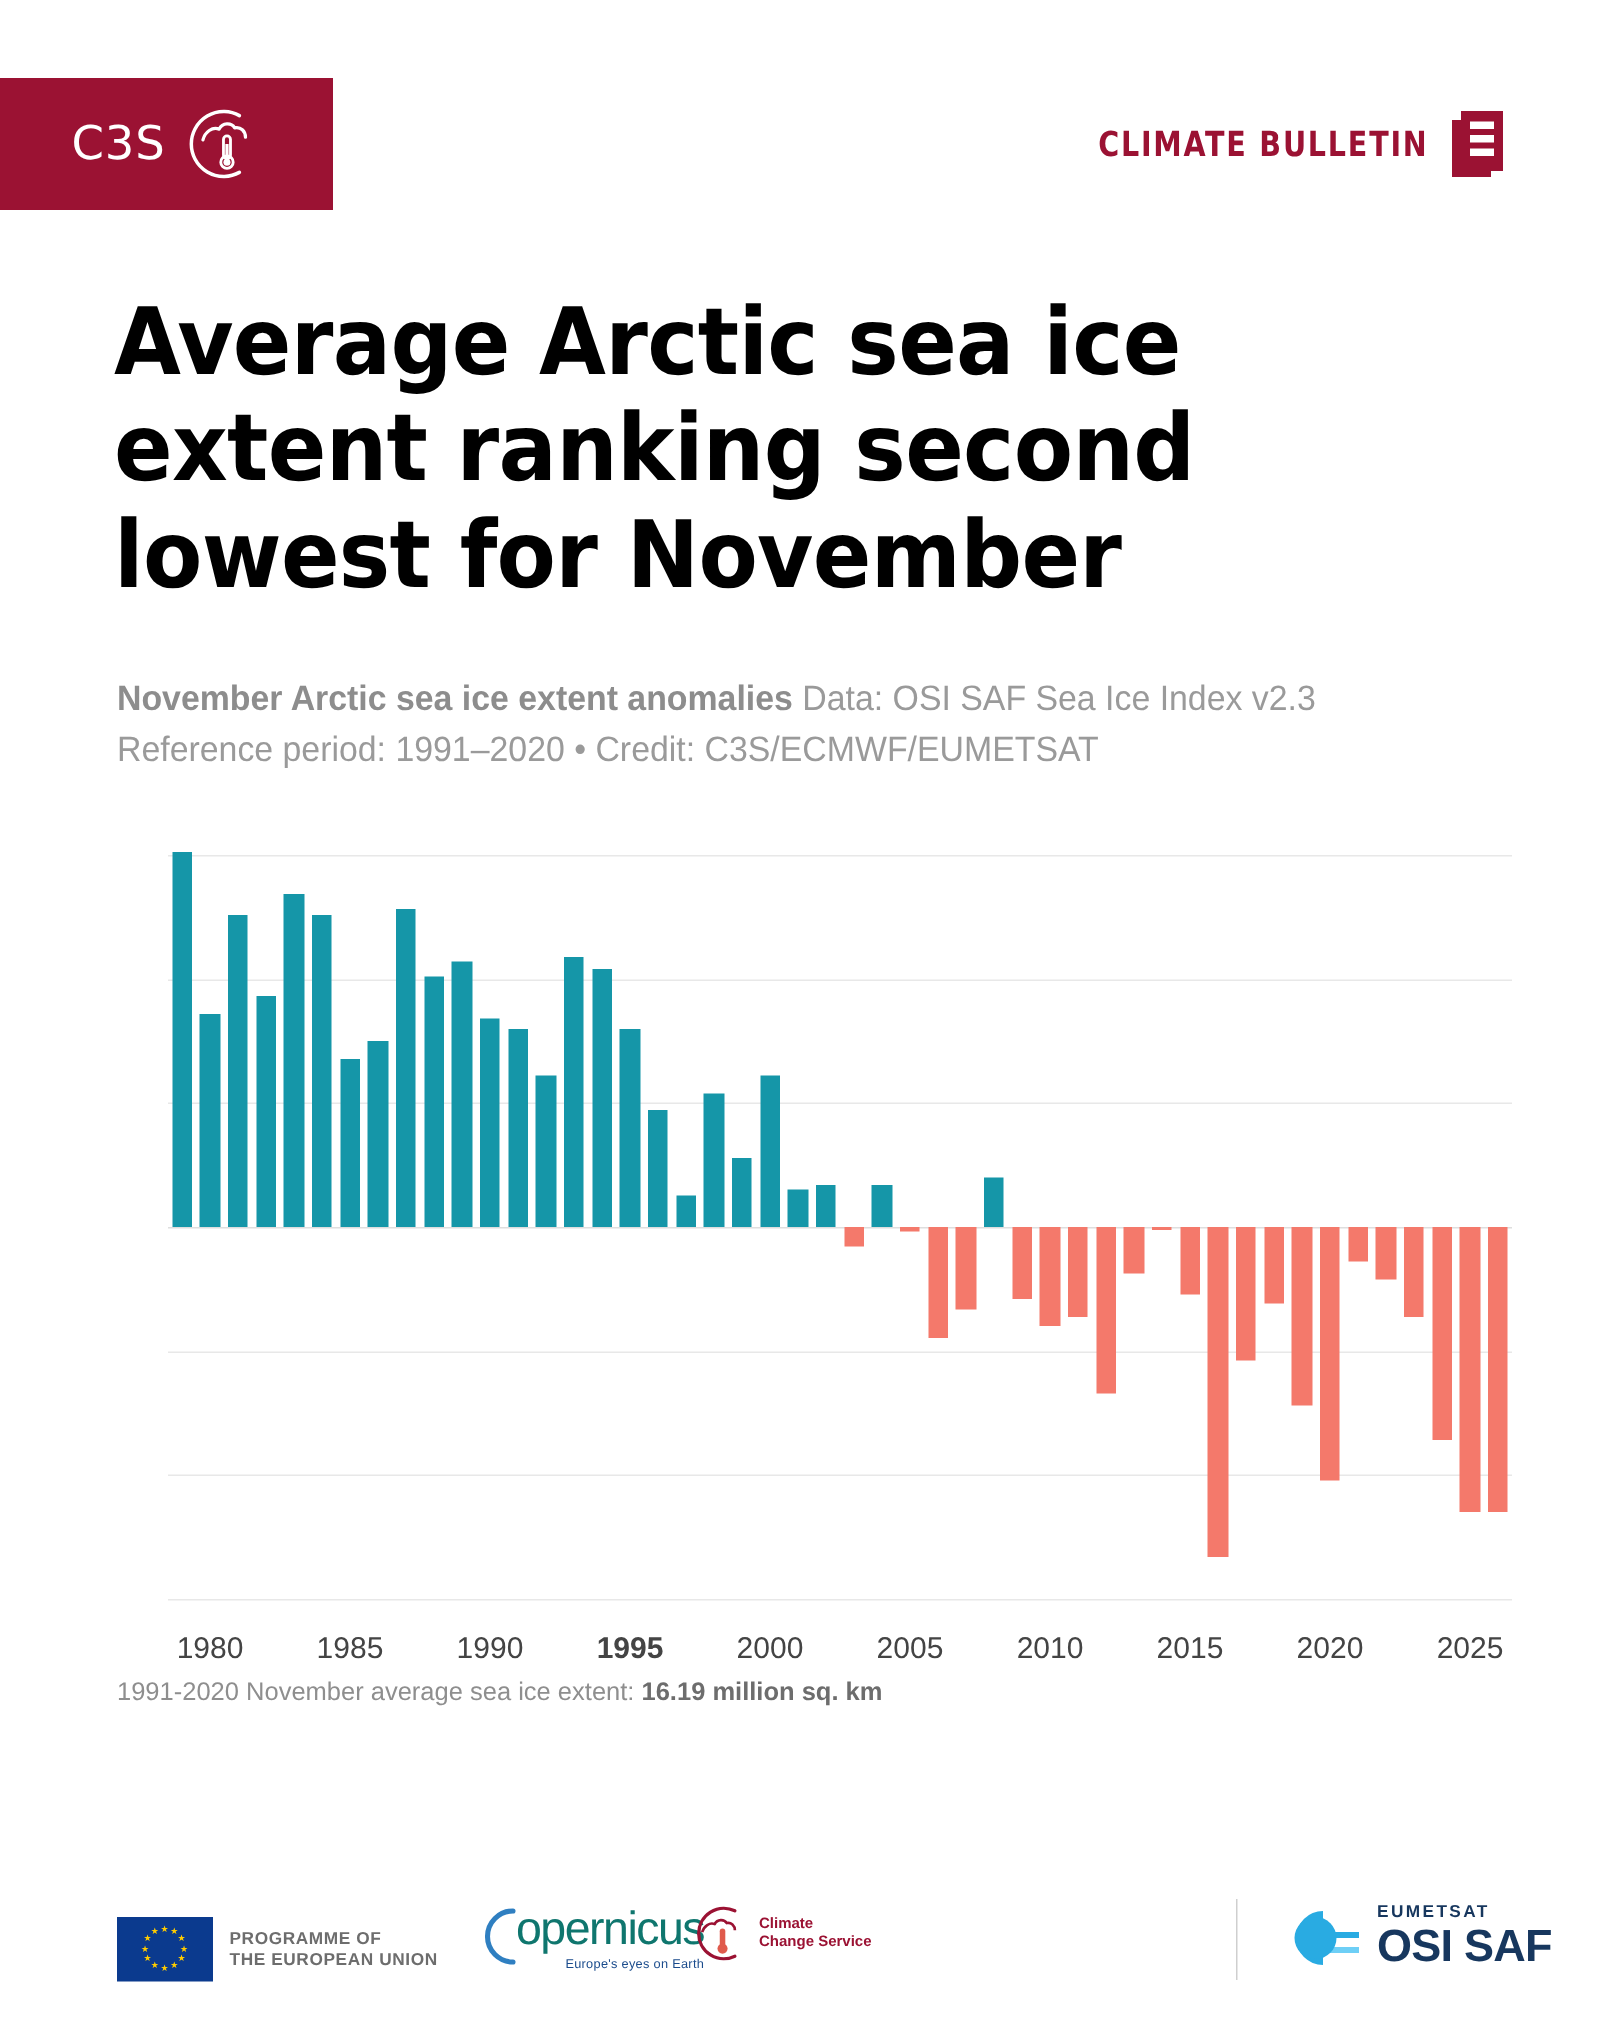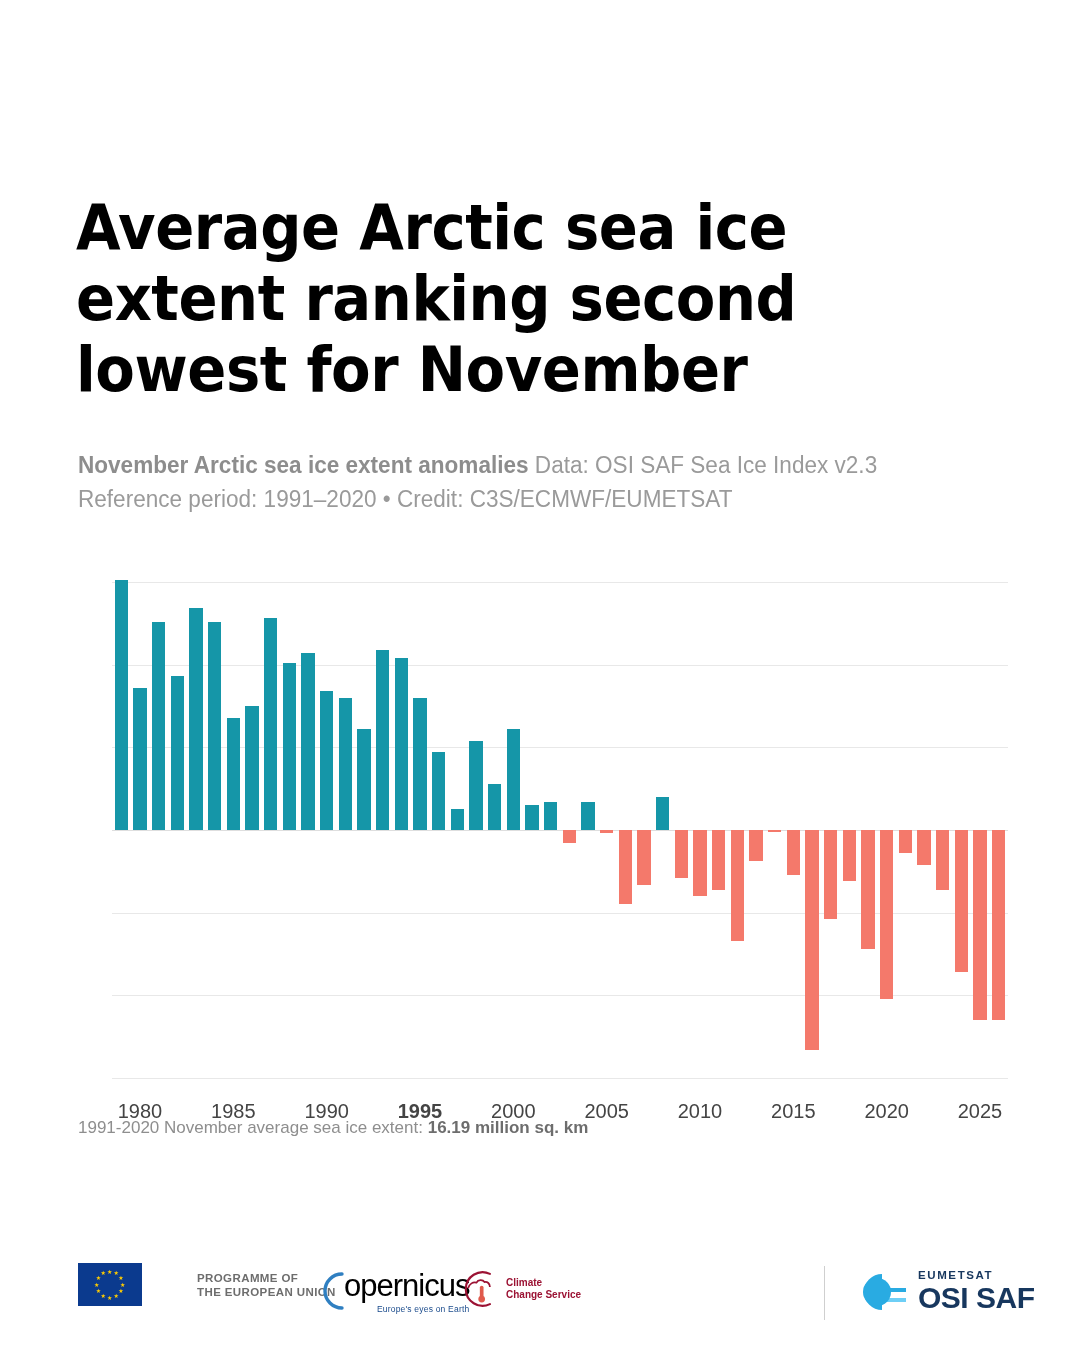--- a/index.html
+++ b/index.html
@@ -109,6 +109,27 @@
 
 <div class="page">
 
+  <div class="header">
+    <div class="brand-block">
+      <span class="brand-text">C3S</span>
+      <svg class="brand-mark" viewBox="0 0 60 60">
+        <path d="M44 9 A24 24 0 1 0 44 51" stroke="#fff" stroke-width="2.6" fill="none" stroke-linecap="round"></path>
+        <path d="M17 27 c1.5-6 7-10 12-8 c2.5-5 9-5 11.5-1 c4.5-1 8 2.5 8 7" stroke="#fff" stroke-width="2.4" fill="none" stroke-linecap="round" stroke-linejoin="round"></path>
+        <rect x="32.2" y="24" width="5.2" height="17" rx="2.6" stroke="#fff" stroke-width="2.1" fill="none"></rect>
+        <circle cx="34.8" cy="43.5" r="4.6" stroke="#fff" stroke-width="2.1" fill="none"></circle>
+        <rect x="33.6" y="30" width="2.4" height="13" fill="#fff"></rect>
+        <circle cx="34.8" cy="43.5" r="2.6" fill="#fff"></circle>
+      </svg>
+    </div>
+    <div class="bulletin-label">CLIMATE BULLETIN</div>
+    <svg class="bulletin-icon" viewBox="0 0 44 50">
+      <path d="M4 8 h26 v38 h-26 z" fill="#9B1233"></path>
+      <path d="M10 2 h28 v40 h-28 z" fill="#9B1233"></path>
+      <rect x="16" y="9" width="16" height="5" fill="#fff"></rect>
+      <rect x="16" y="18" width="16" height="5" fill="#fff"></rect>
+      <rect x="16" y="27" width="16" height="5" fill="#fff"></rect>
+    </svg>
+  </div>
 
   <div class="title">Average Arctic sea ice extent ranking second lowest for November</div>
 

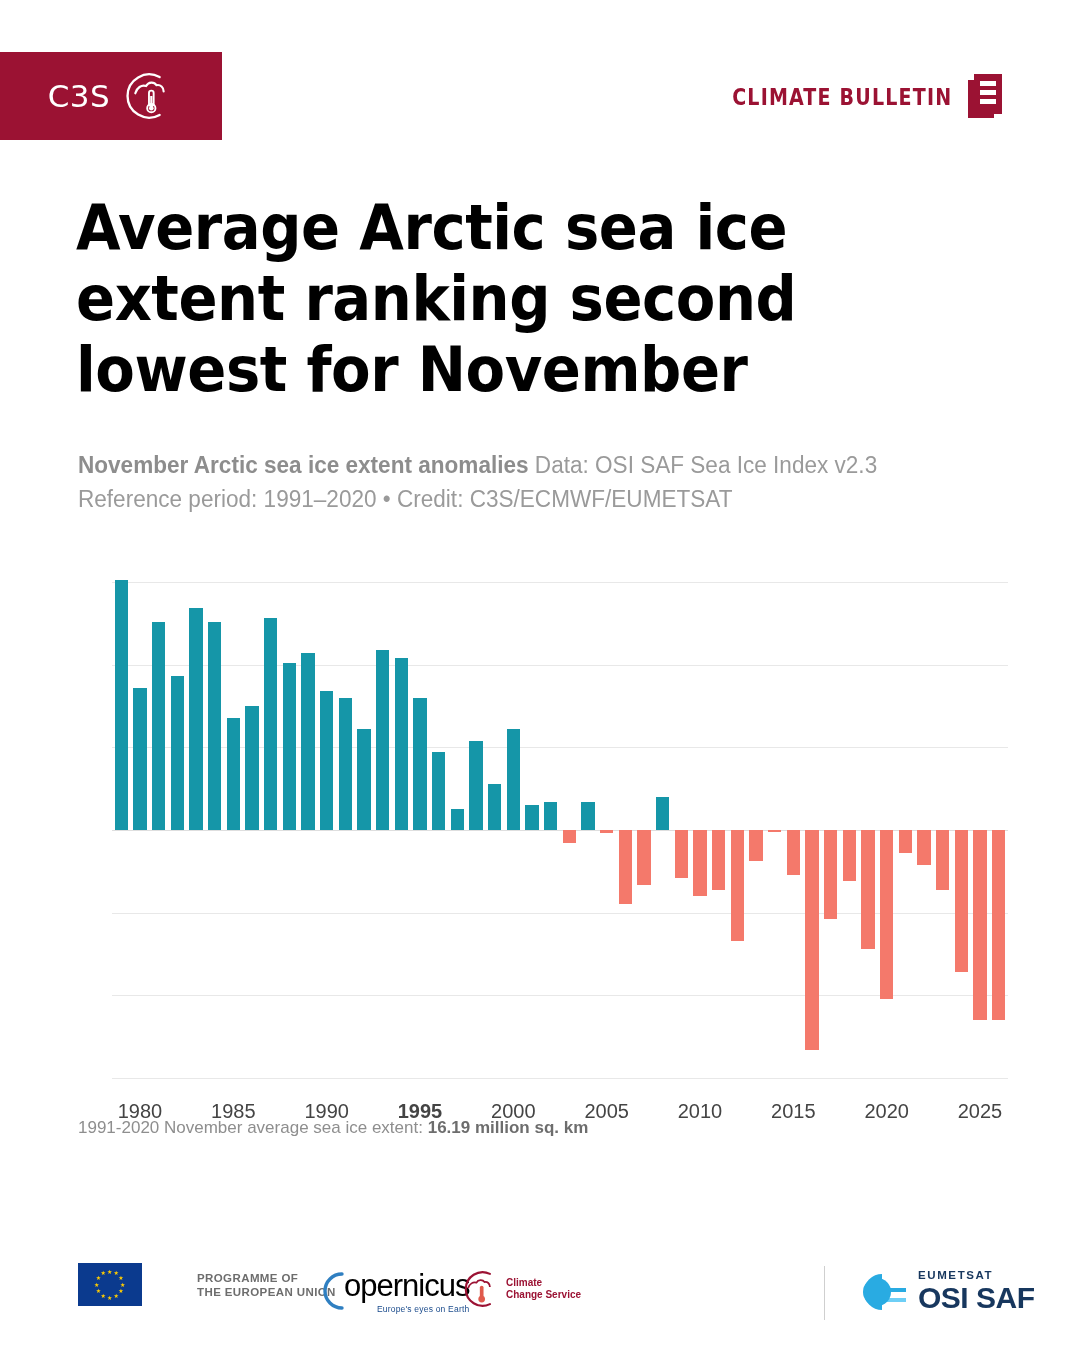--- a/index.html
+++ b/index.html
@@ -52,7 +52,7 @@
   .subtitle b { color: #8d8d8d; font-weight: bold; }
 
   
-  .chart-wrap { position: absolute; left: 0; top: 560px; width: 884px; height: 560px; }
+  .chart-wrap { position: absolute; left: 0; top: 548px; width: 884px; height: 560px; }
   .plot {
     position: absolute; left: 112px; top: 22px;
     width: 896px; height: 496px;

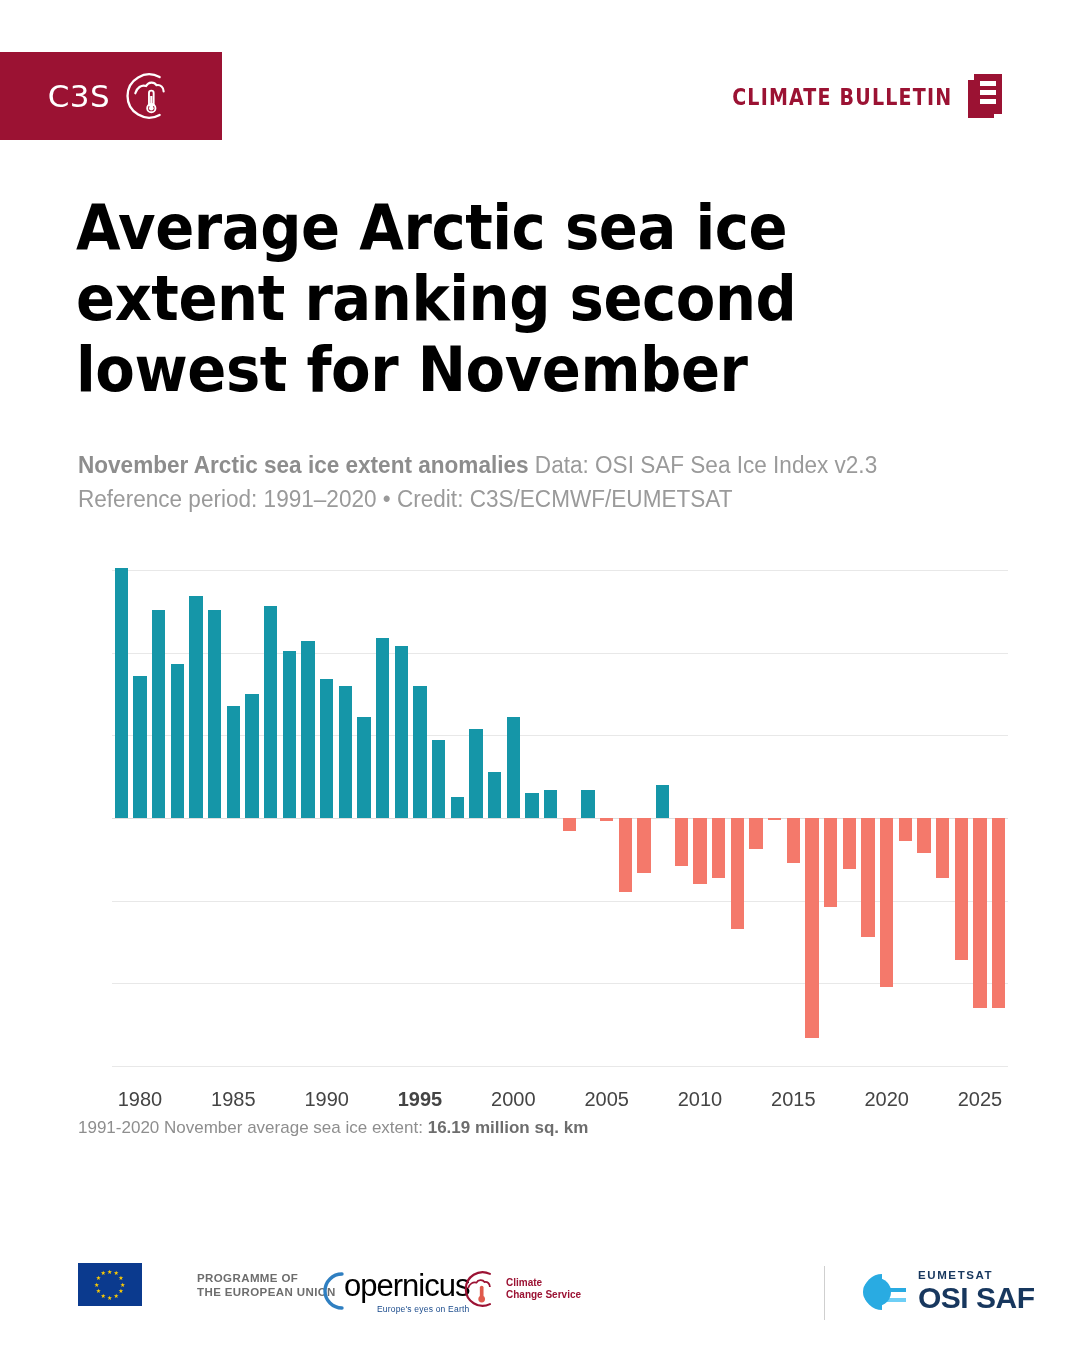--- a/index.html
+++ b/index.html
@@ -222,7 +222,7 @@
 
   <div class="footer">
 
-    <div class="f-item" style="left:78px; top:15px;gap:44px;">
+    <div class="f-item" style="left:78px; top:30px;">
       <div class="eu-flag" id="eu-flag">
           <span class="eu-star" style="left: 29px; top: 5.5px;">★</span>
           <span class="eu-star" style="left: 35.5px; top: 7.24167px;">★</span>

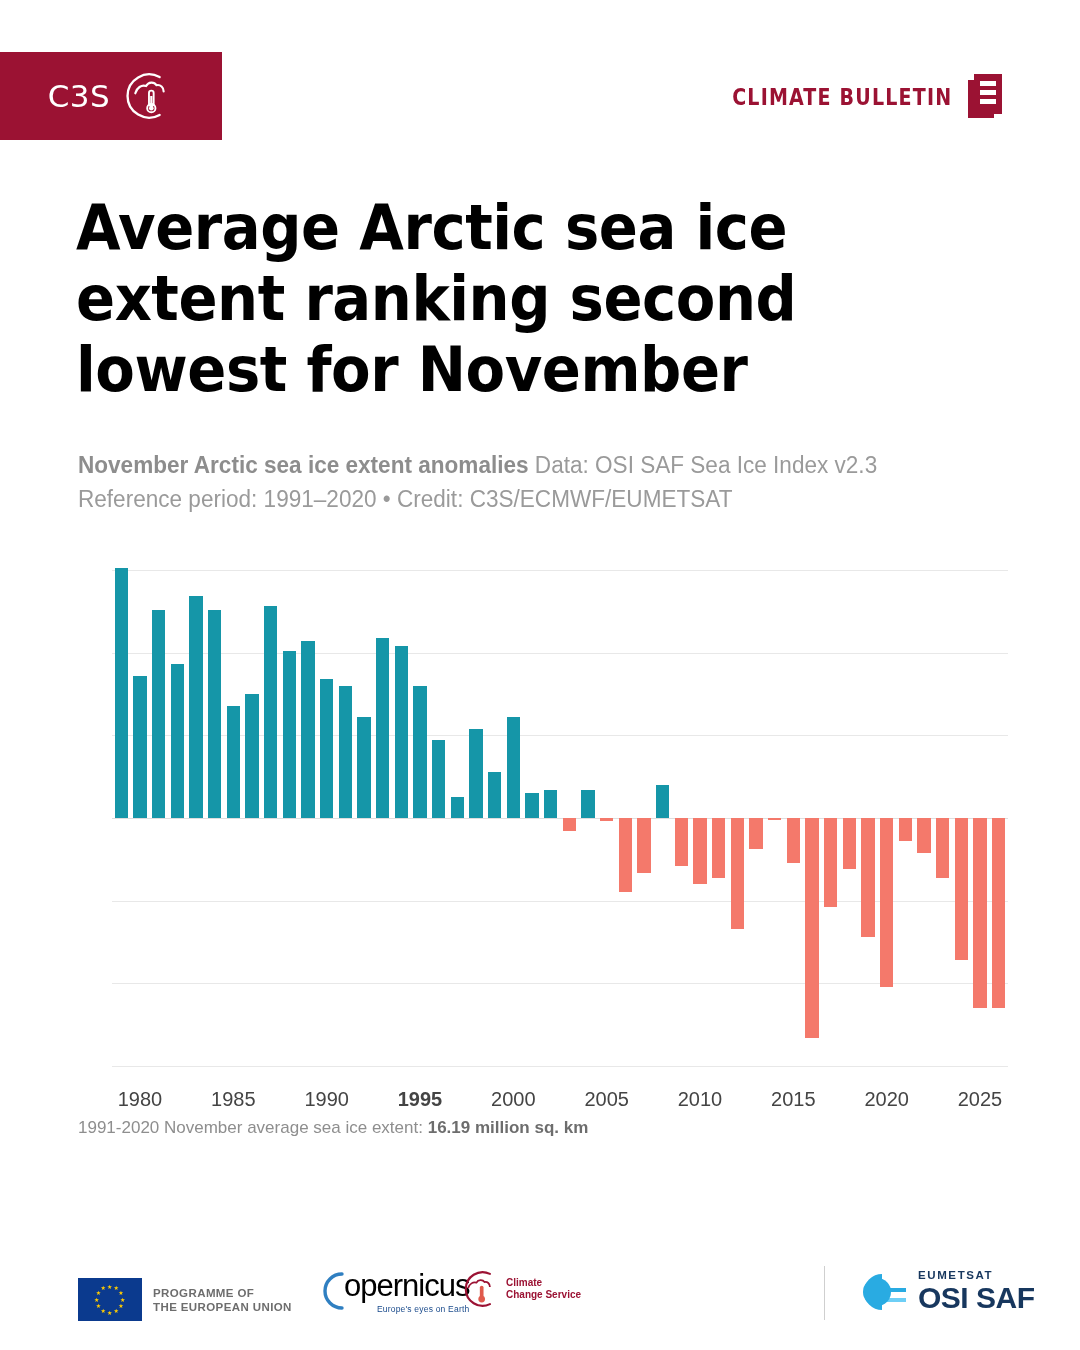--- a/index.html
+++ b/index.html
@@ -91,7 +91,7 @@
     font-family: "Liberation Sans", sans-serif;
   }
   .cop-text {
-    font-size: 31px; color: #000000; font-family: "Liberation Sans", sans-serif;
+    font-size: 31px; color: #0f766e; font-family: "Liberation Sans", sans-serif;
     letter-spacing: -1px; font-weight: 400;
   }
   .cop-sub { font-size: 8.5px; color: #1a4b8c; letter-spacing: 0.2px; }

